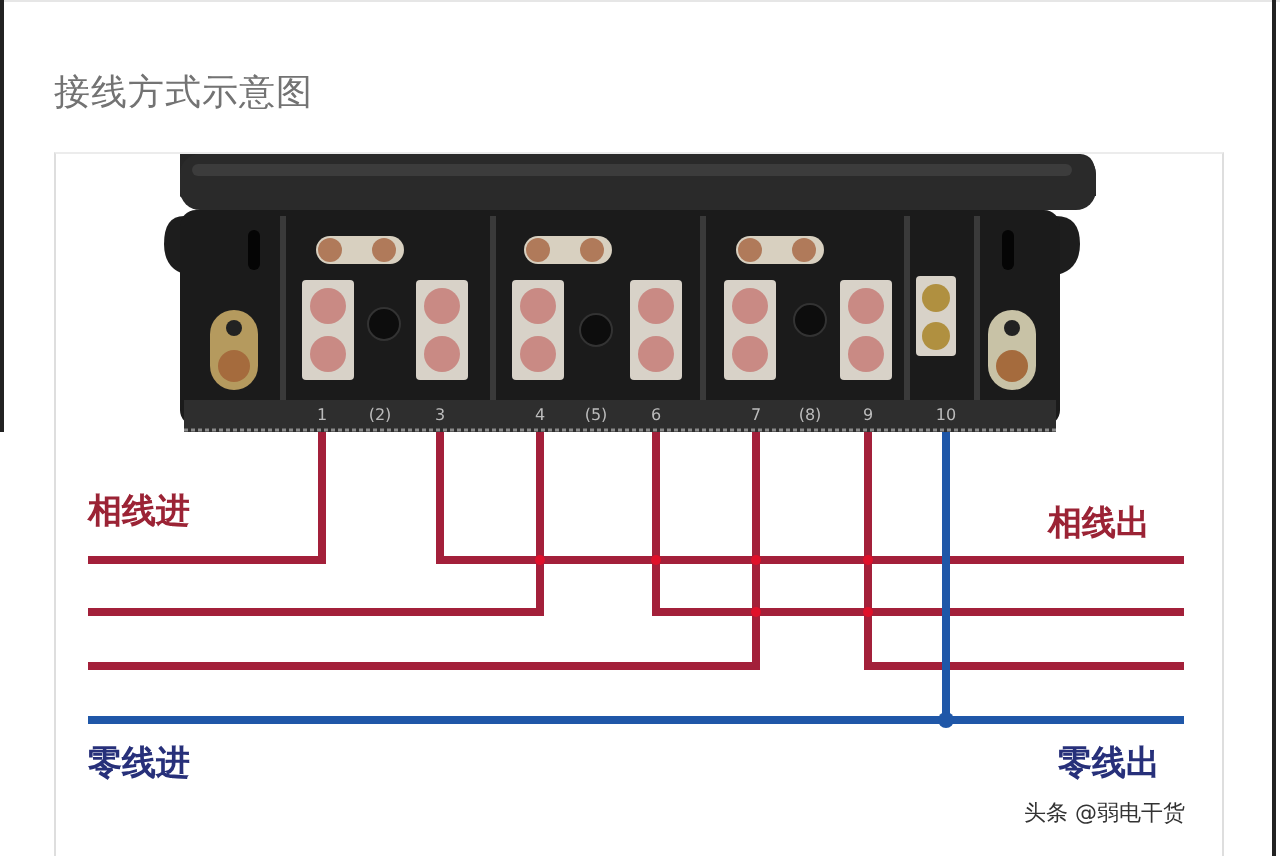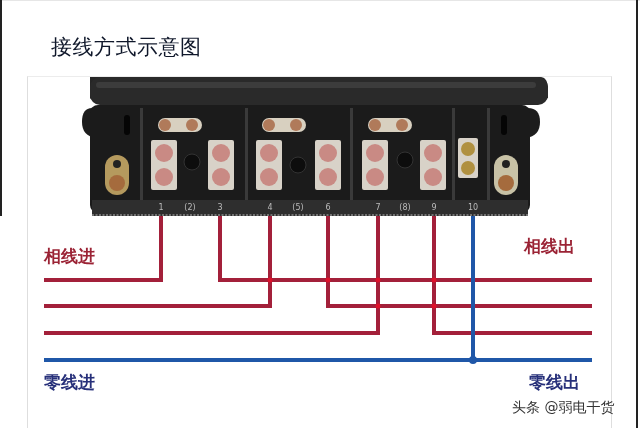--- a/index.html
+++ b/index.html
@@ -13,7 +13,7 @@
     .top-line { position: absolute; left: 0; top: 0; width: 640px; height: 1px; background: #e6e6e6; }
     .title {
       position: absolute; left: 27px; top: 33px;
-      font-size: 21px; color: #0f172a; letter-spacing: 0.5px; line-height: 28px; margin-left: 24px;
+      font-size: 18px; color: #737373; letter-spacing: 0.5px; line-height: 28px;
     }
     .frame {
       position: absolute; left: 27px; top: 76px; width: 585px; height: 352px;

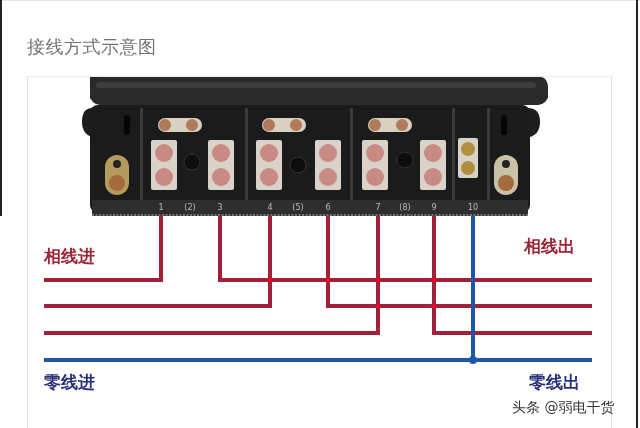--- a/index.html
+++ b/index.html
@@ -160,7 +160,7 @@
 </svg>
 
 <div class="label phase" style="left:44px; top:246px;">相线进</div>
-<div class="label phase" style="left:524px; top:236px;">相线出</div>
+<div class="label phase" style="left:524px; top:252px;">相线出</div>
 <div class="label neutral" style="left:44px; top:374px;">零线进</div>
 <div class="label neutral" style="left:529px; top:374px;">零线出</div>
 

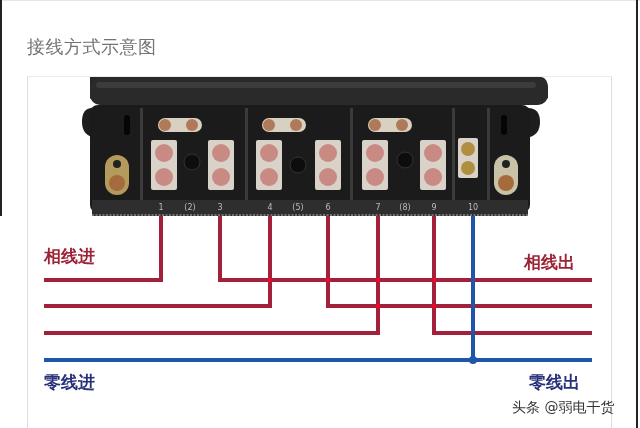--- a/index.html
+++ b/index.html
@@ -26,7 +26,7 @@
     .label.neutral { color: #27307a; font-family: Liberation Mono, monospace; }
     .watermark {
       position: absolute; left: 512px; top: 398px;
-      font-size: 14px; color: #333; line-height: 18px;
+      font-size: 11px; color: #333; line-height: 18px;
       text-shadow: 0 0 2px #fff;
       text-align: right;
     }

